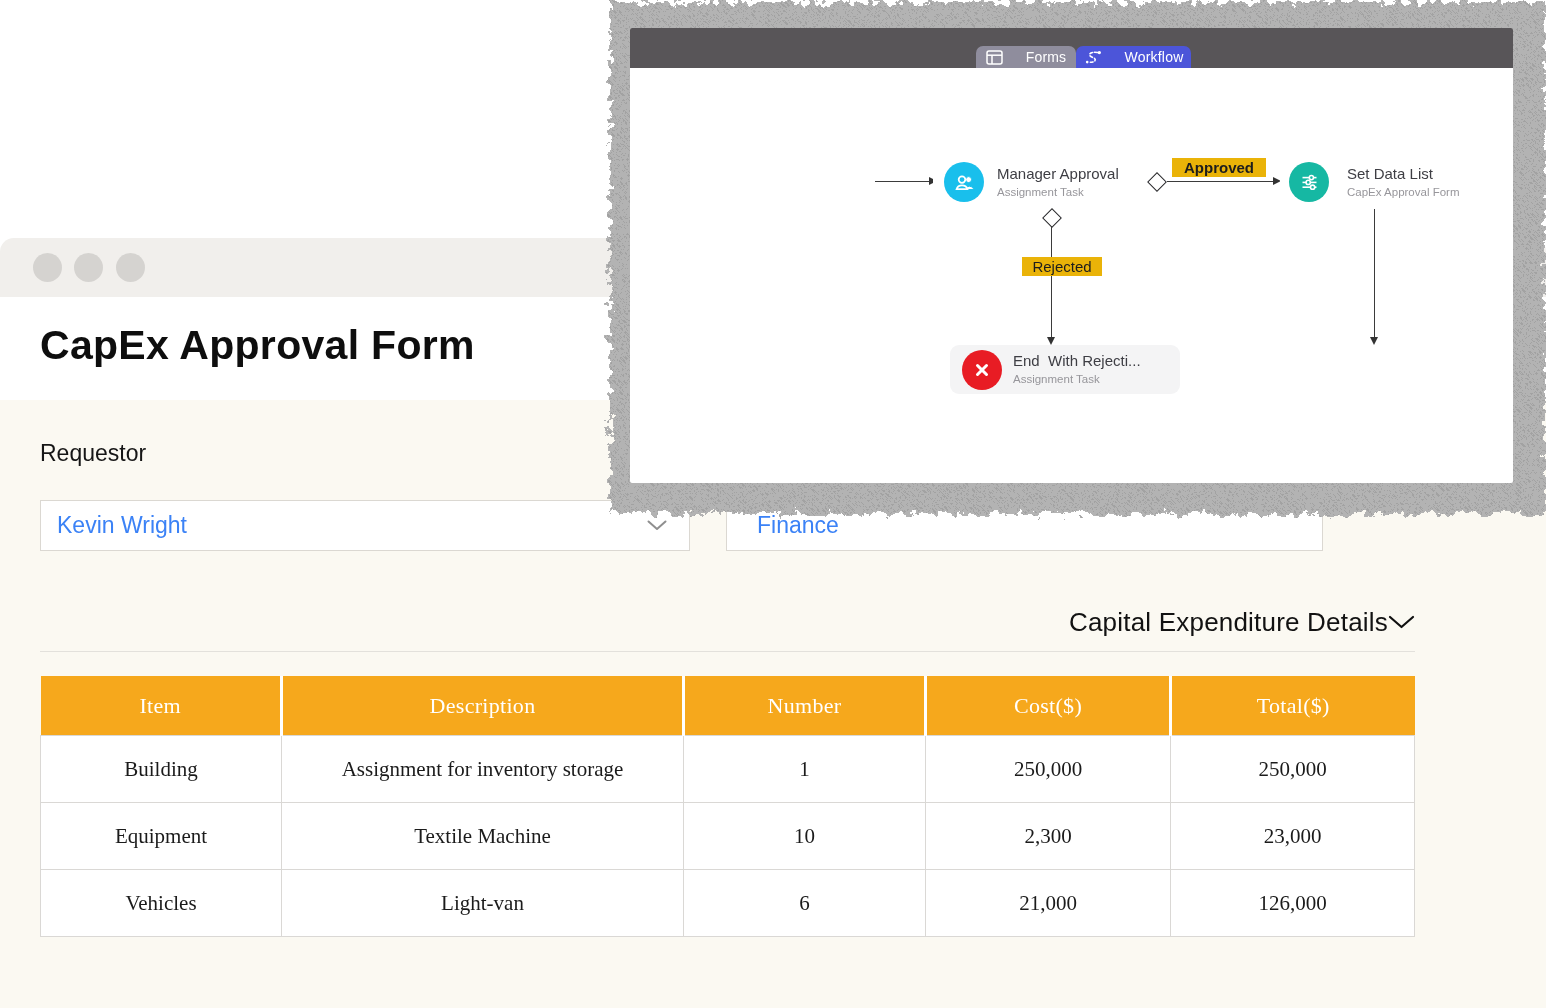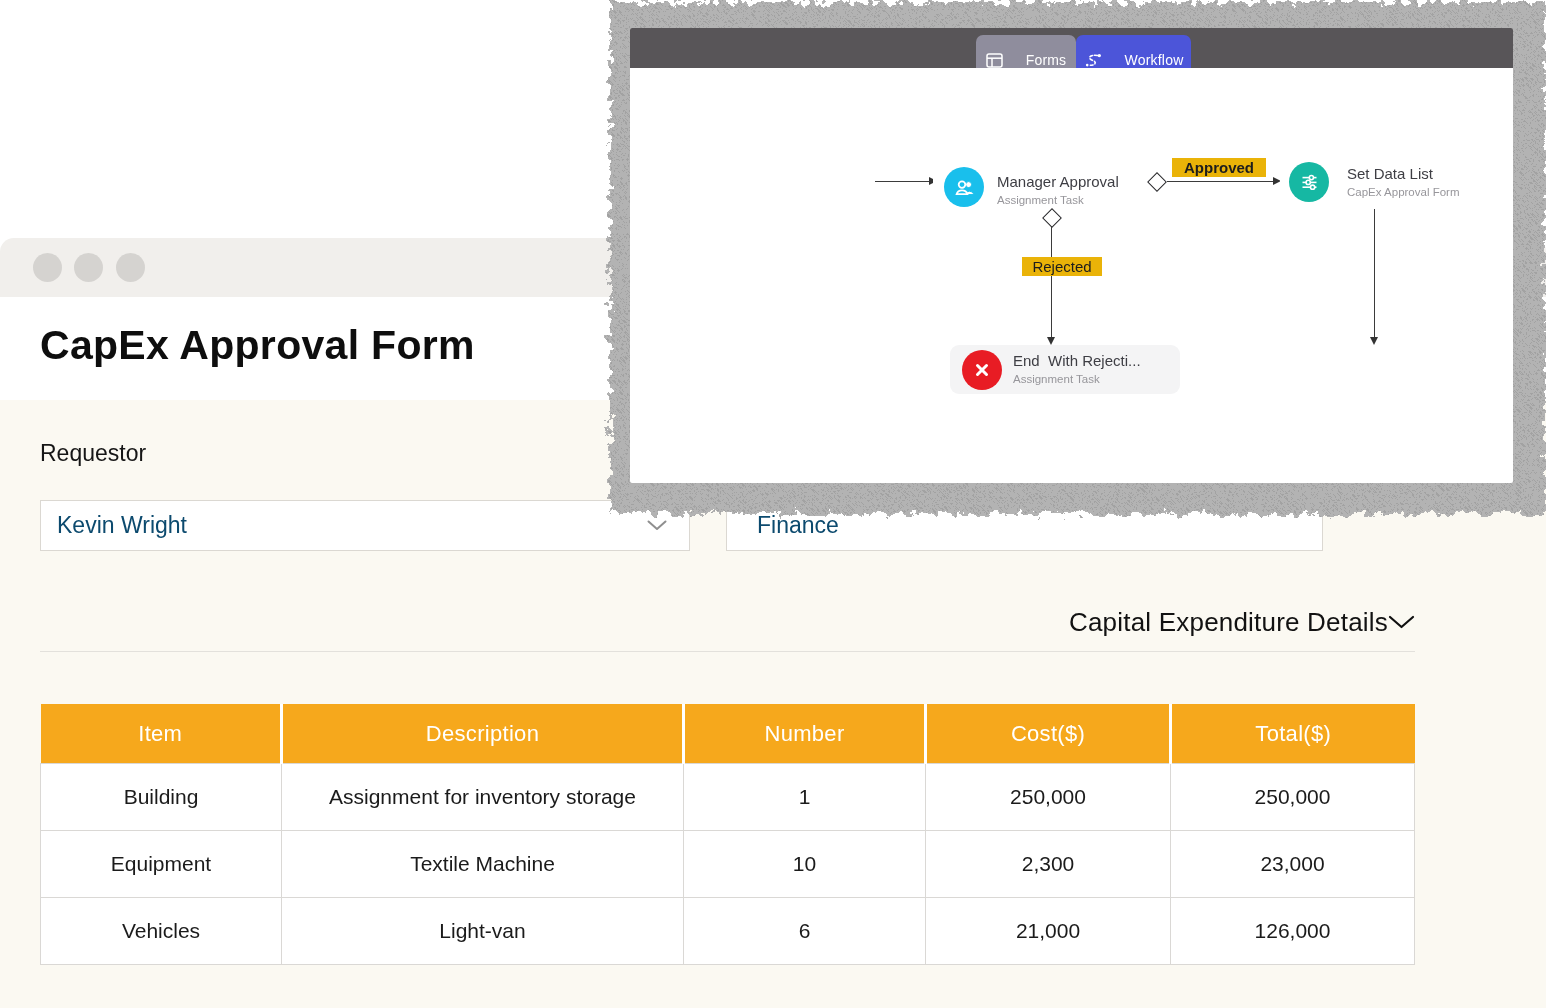--- a/index.html
+++ b/index.html
@@ -74,8 +74,8 @@
     border-radius:2px 2px 0 0;
   }
   .tab{
-    position:absolute;bottom:0;height:33px;border-radius:7px 7px 0 0;
-    display:flex;align-items:flex-end;justify-content:center;gap:23px;
+    position:absolute;bottom:0;height:22px;border-radius:7px 7px 0 0;
+    display:flex;align-items:center;justify-content:center;gap:23px;
     color:#fff;font-size:14px;font-weight:500;cursor:pointer;letter-spacing:.2px;
   }
   .tab-forms{left:346px;width:100px;background:#8f8d9d;}

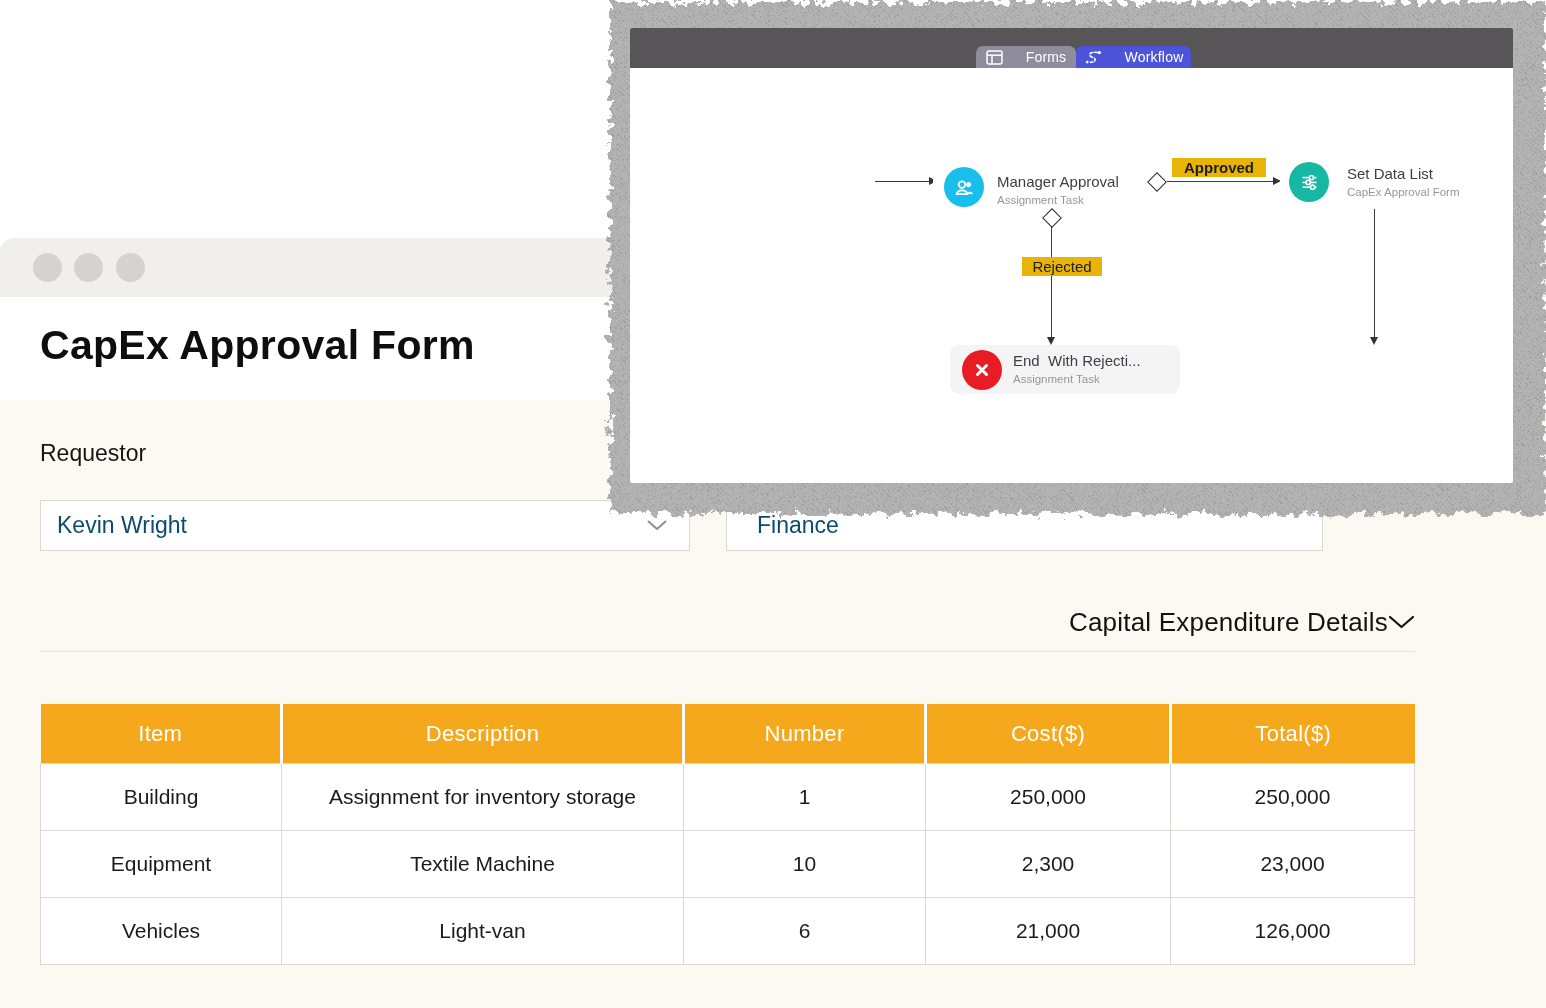--- a/index.html
+++ b/index.html
@@ -241,7 +241,7 @@
 
     <div class="edge-h" style="left:245px;top:113px;width:60px;"></div>
 
-    <div class="node node-white" style="left:303px;top:89px;width:207px;height:50px;padding-left:11px;gap:13px;align-items:flex-end;">
+    <div class="node node-white" style="left:303px;top:89px;width:207px;height:50px;padding-left:11px;gap:13px;">
       <span class="nicon nicon-40 ic-cyan">
         <svg width="23" height="23" viewBox="0 0 23 23">
           <circle cx="15.6" cy="8.6" r="3" fill="#ffffff" stroke="#19bfec" stroke-width="1"></circle>

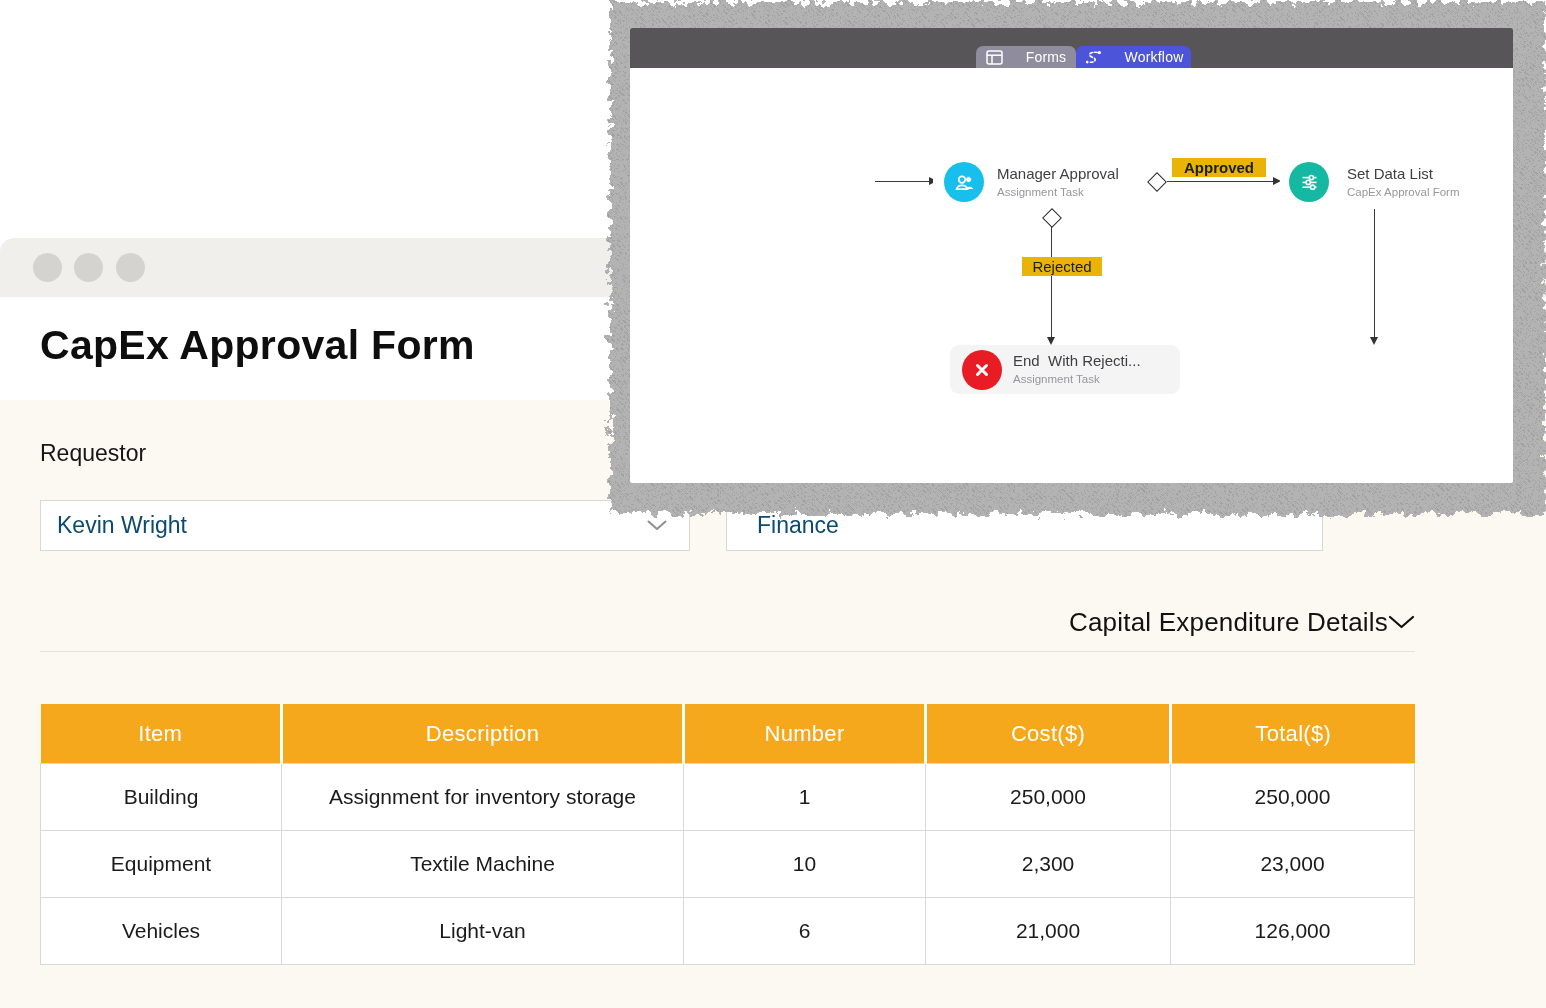--- a/index.html
+++ b/index.html
@@ -30,7 +30,7 @@
     border:1px solid #dbd8d2;box-sizing:border-box;
     display:flex;align-items:center;
   }
-  .box .val{font-size:23px;color:#0c4a6e;padding-left:16px;}
+  .box .val{font-size:23px;color:#3b82f6;padding-left:16px;}
   .select-box{left:40px;width:650px;justify-content:space-between;}
   .select-box .chev{padding-right:22px;display:flex;align-items:center;}
   .input-box{left:726px;width:597px;}

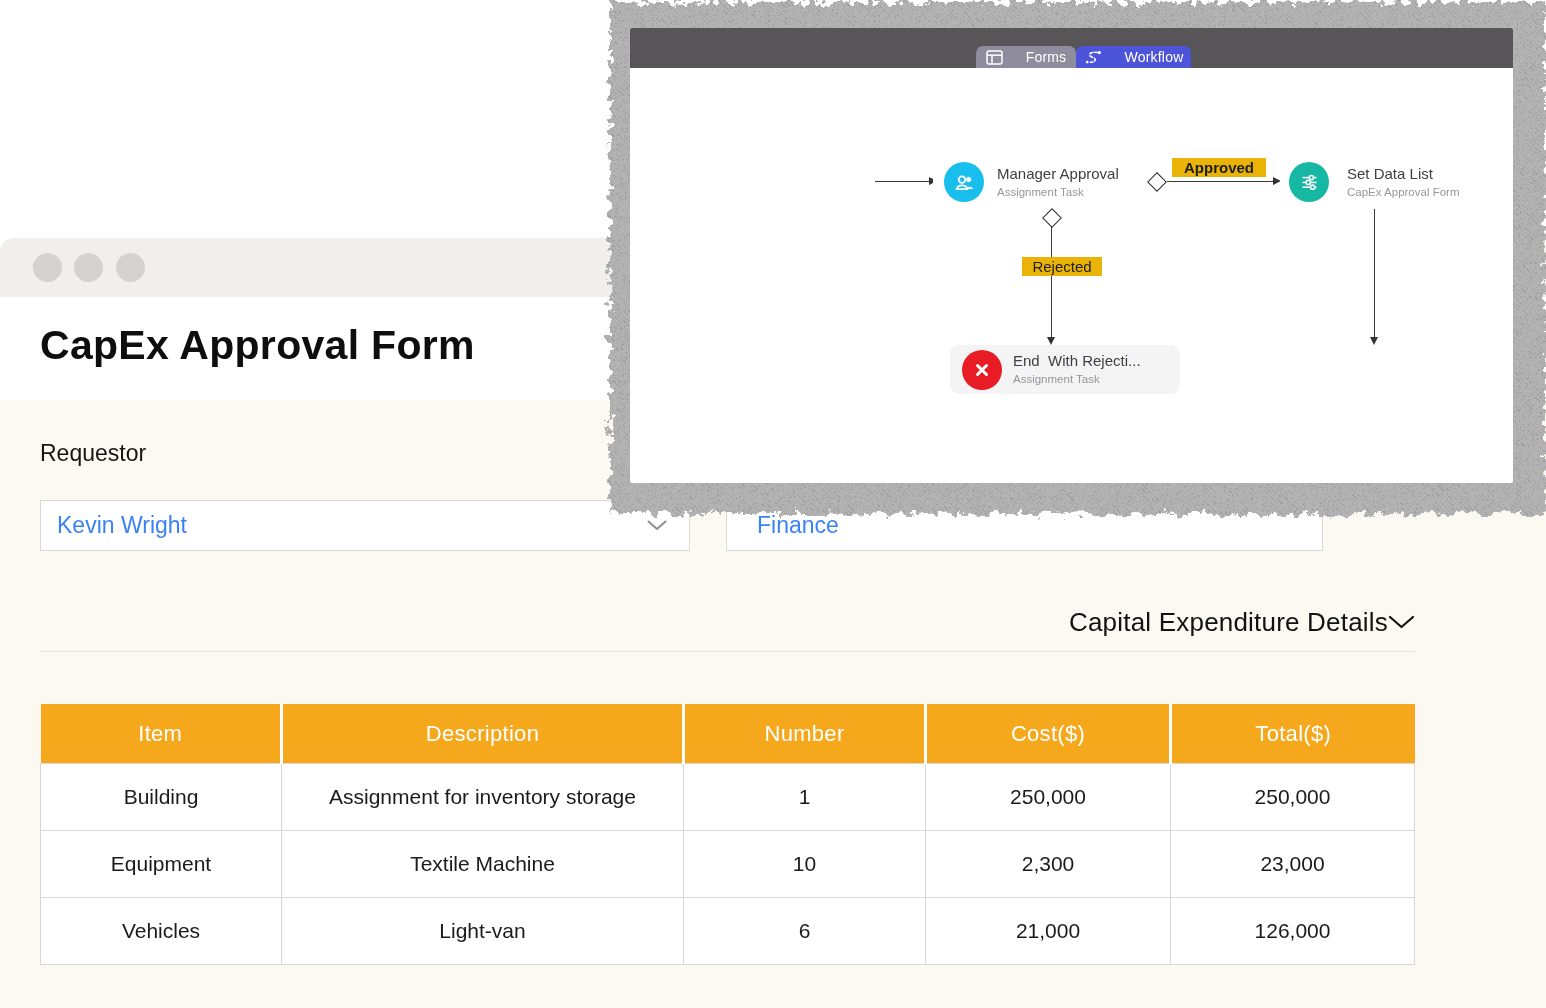--- a/index.html
+++ b/index.html
@@ -43,8 +43,8 @@
   .divider{position:absolute;left:40px;top:651px;width:1375px;height:1px;background:#e3e1dc;}
   
   .capex-table{
-    position:absolute;left:40px;top:704px;width:1374px;
-    border-collapse:collapse;table-layout:fixed;
+    position:absolute;left:40px;top:676px;width:1374px;
+    border-collapse:collapse;table-layout:fixed;font-family:Liberation Serif, serif;
   }
   .capex-table th{
     background:#f6a81c;color:#ffffff;font-weight:500;font-size:22px;

